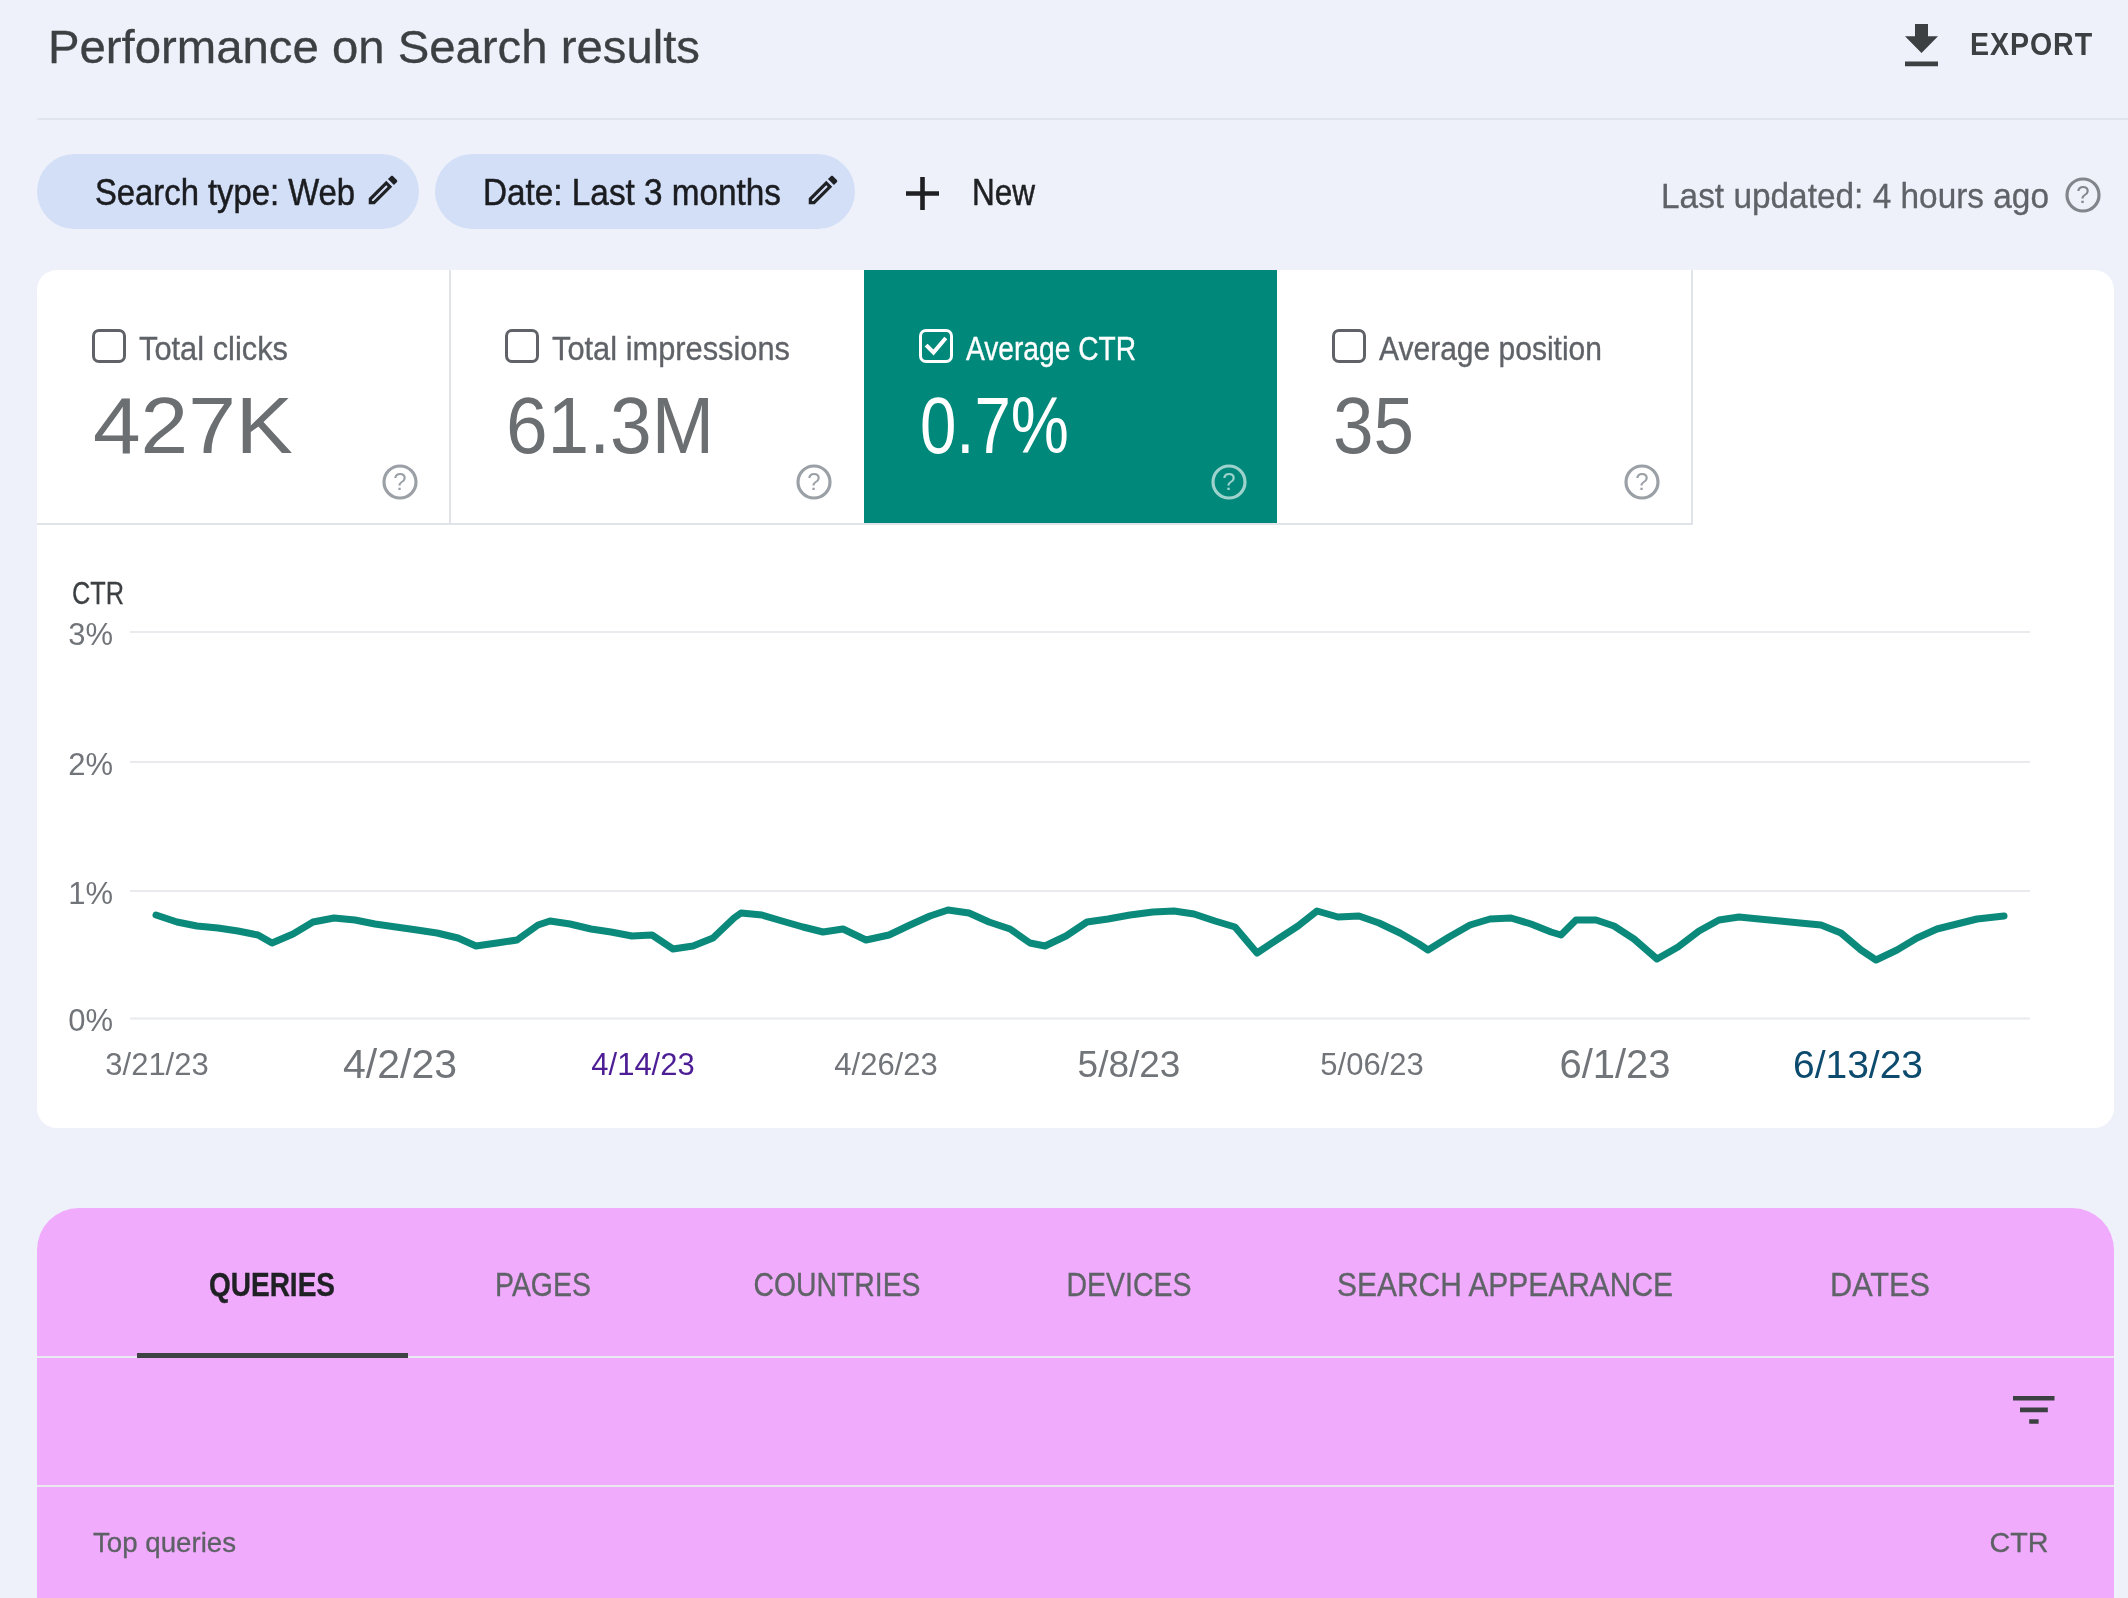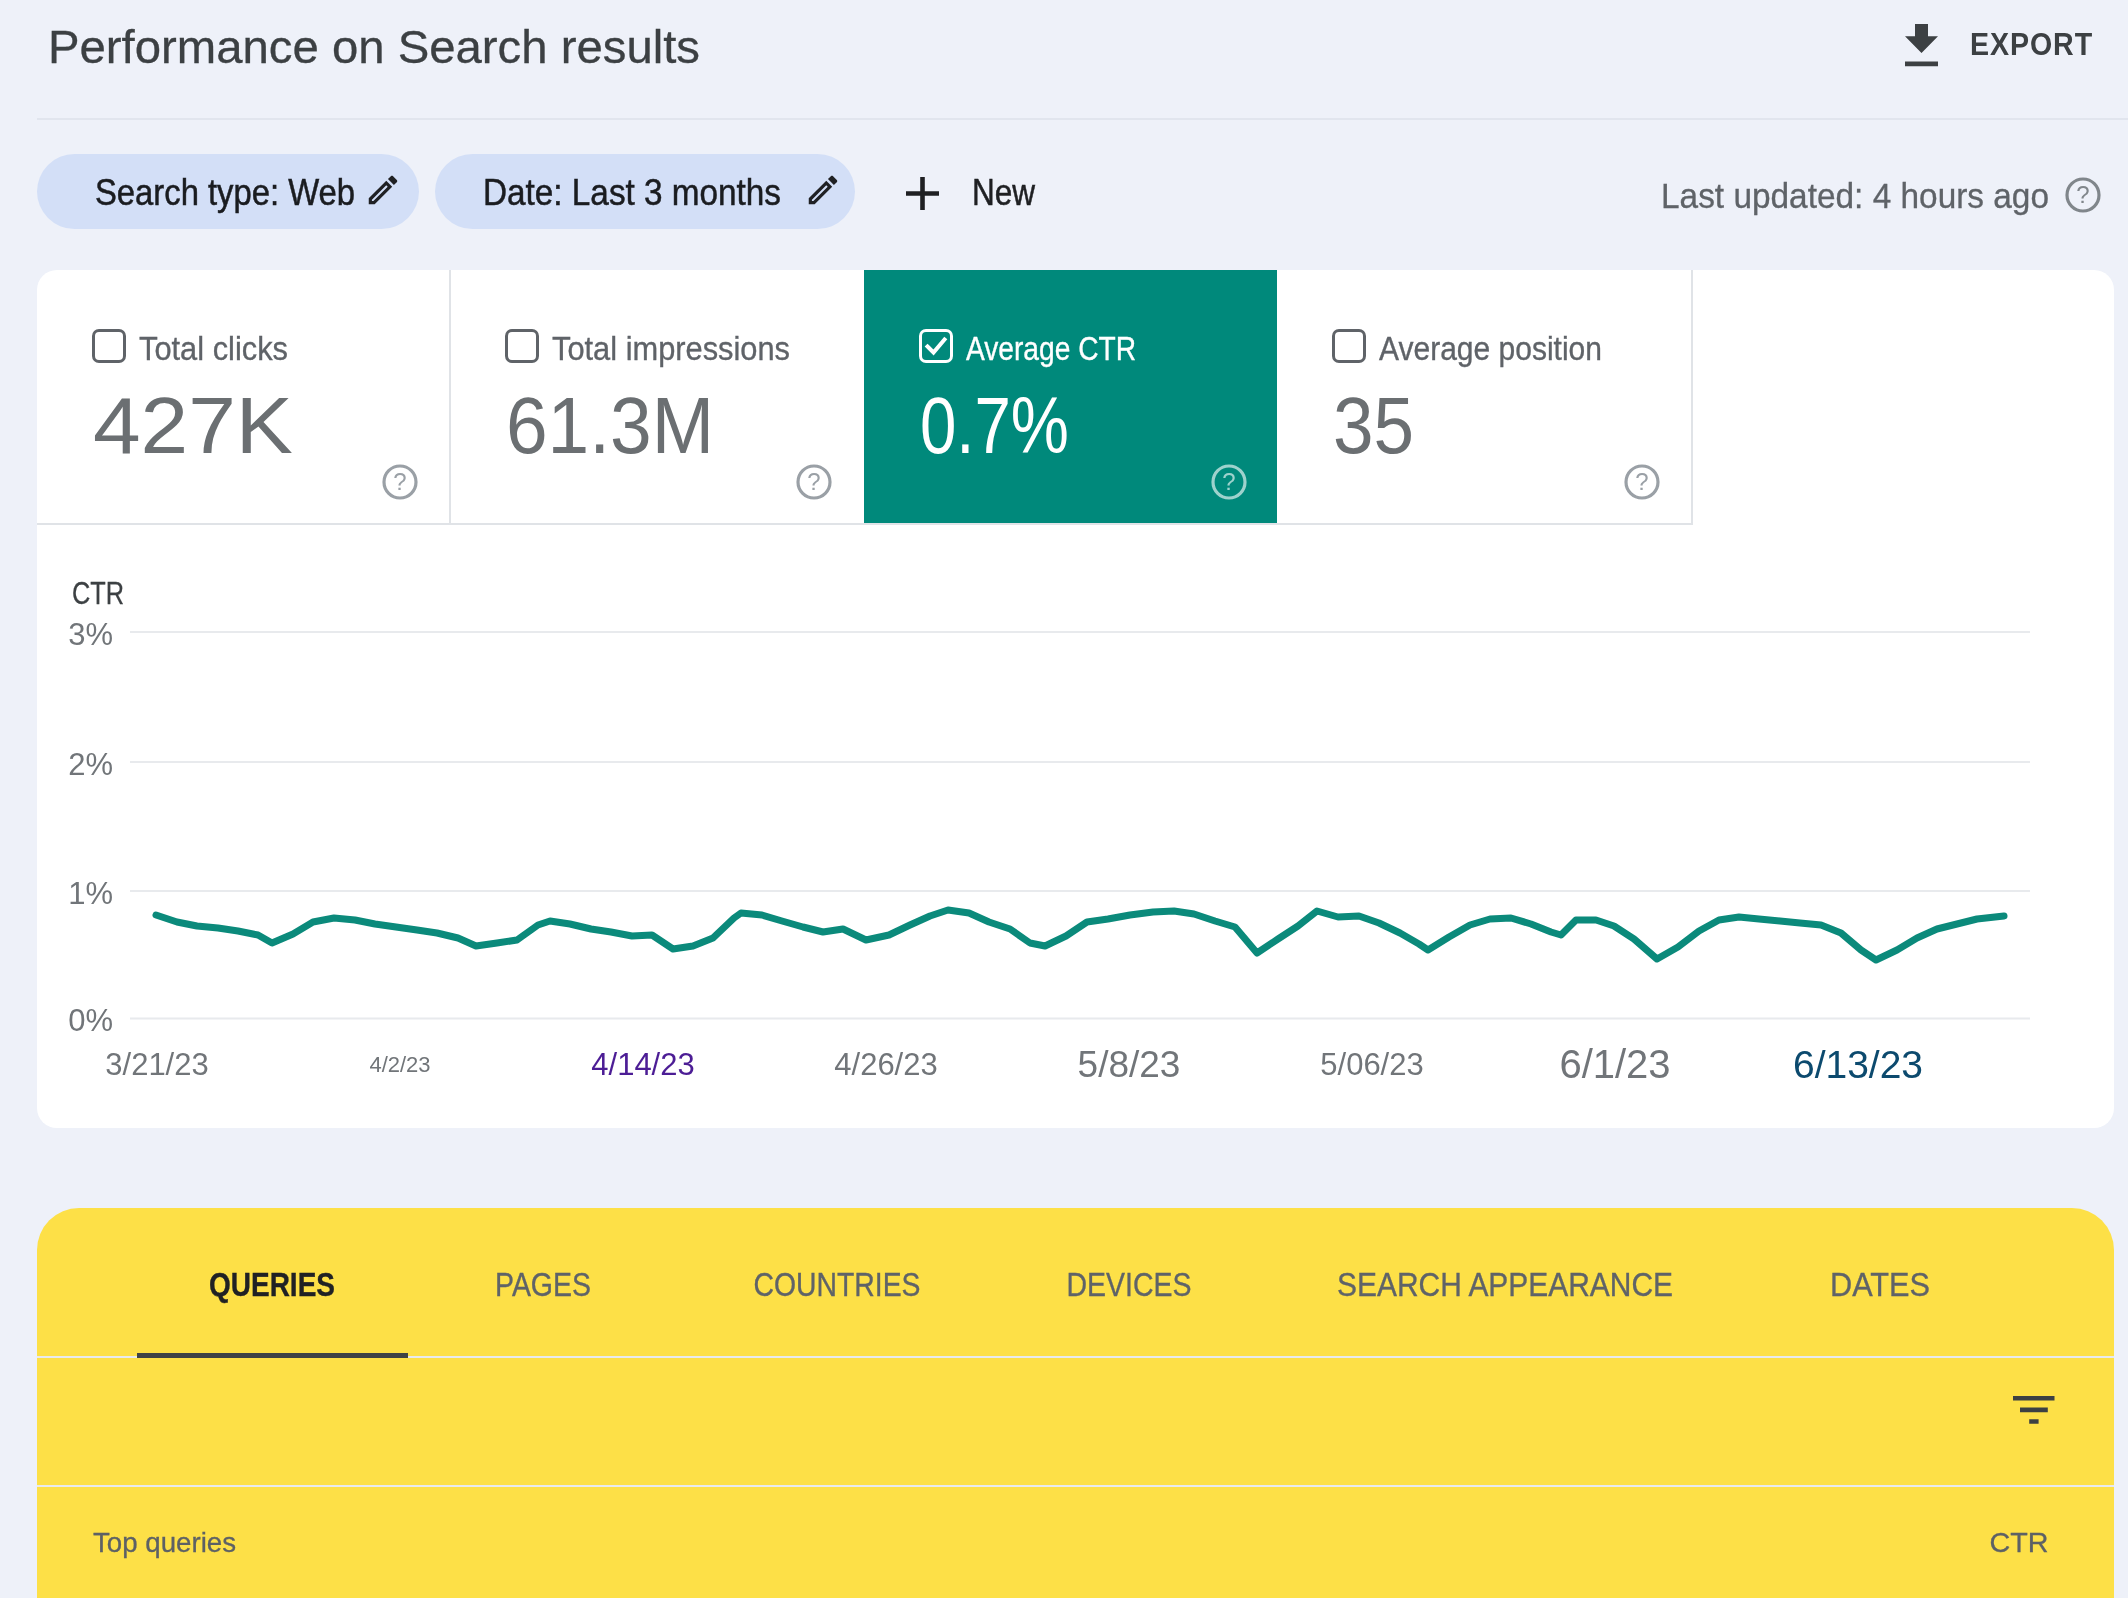--- a/index.html
+++ b/index.html
@@ -76,7 +76,7 @@
         <polyline fill="none" stroke="#0b8a7b" stroke-width="7" stroke-linejoin="round" stroke-linecap="round" points="119,645 140,652 160,656 181,658 201,661 221,665 235,673 256,664 276,652 297,648 318,650 338,654 359,657 380,660 400,663 421,668 439,676 460,673 480,670 501,655 513,651 533,654 554,659 574,662 595,666 615,665 636,679 656,676 676,668 697,648 704,643 725,645 745,651 766,657 786,662 806,659 829,670 852,665 873,655 893,646 911,640 932,643 952,652 973,659 993,673 1008,676 1029,666 1050,652 1071,649 1093,645 1116,642 1137,641 1157,644 1178,651 1198,657 1220,683 1241,669 1261,656 1280,641 1301,647 1322,646 1342,653 1363,663 1382,674 1391,680 1412,667 1433,655 1453,649 1474,648 1494,654 1514,662 1524,665 1539,650 1559,650 1577,656 1597,669 1620,689 1641,677 1662,661 1682,650 1702,647 1722,649 1743,651 1763,653 1784,655 1804,663 1824,680 1839,690 1860,680 1880,668 1900,659 1920,654 1940,649 1967,646"></polyline>
       </svg>
 <div class="abs" style="left:120px;top:778.8px;font-size:31px;line-height:31px;color:#717579;transform:translateX(-50%);white-space:pre">3/21/23</div>
-<div class="abs" style="left:363px;top:778.8px;font-size:22px;line-height:31px;color:#717579;transform:translateX(-50%);white-space:pre">4/2/23</div>
+<div class="abs" style="left:363px;top:778.8px;font-size:41px;line-height:31px;color:#717579;transform:translateX(-50%);white-space:pre">4/2/23</div>
 <div class="abs" style="left:606px;top:778.8px;font-size:31px;line-height:31px;color:#4c1d95;transform:translateX(-50%);white-space:pre">4/14/23</div>
 <div class="abs" style="left:849px;top:778.8px;font-size:31px;line-height:31px;color:#717579;transform:translateX(-50%);white-space:pre">4/26/23</div>
 <div class="abs" style="left:1092px;top:778.8px;font-size:37px;line-height:31px;color:#717579;transform:translateX(-50%);white-space:pre">5/8/23</div>

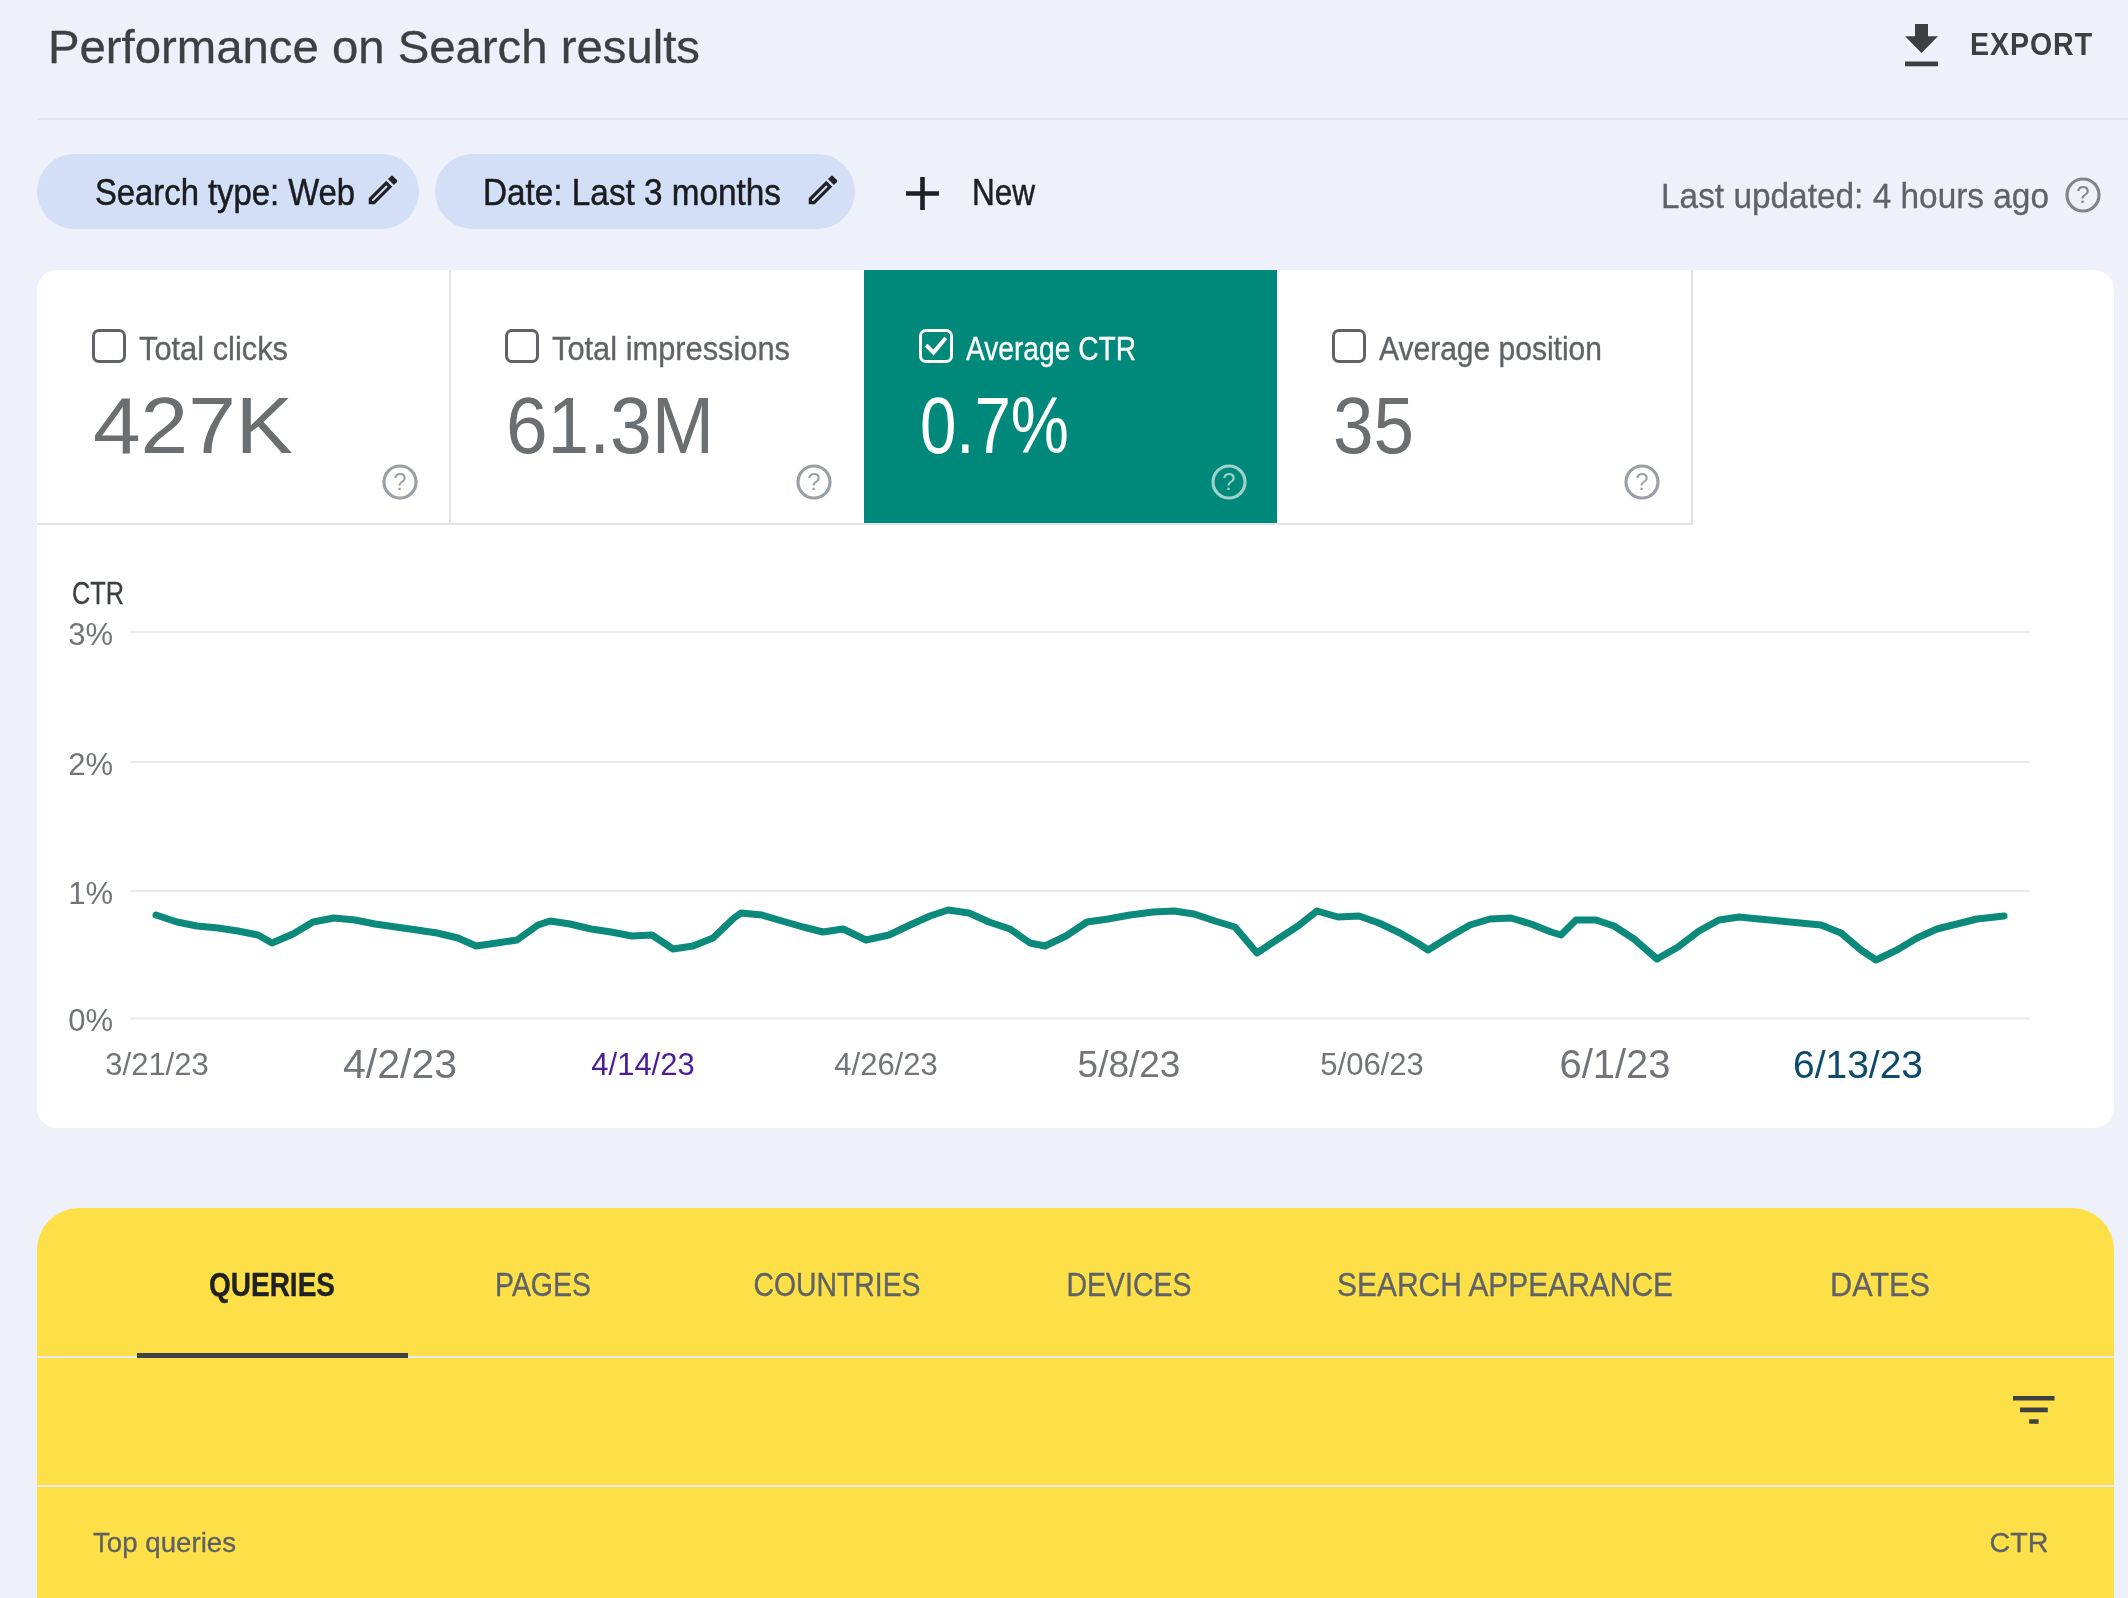--- a/index.html
+++ b/index.html
@@ -84,7 +84,7 @@
 <div class="abs" style="left:1578px;top:778.8px;font-size:40px;line-height:31px;color:#717579;transform:translateX(-50%);white-space:pre">6/1/23</div>
 <div class="abs" style="left:1821px;top:778.8px;font-size:39px;line-height:31px;color:#0c4a6e;transform:translateX(-50%);white-space:pre">6/13/23</div>
 </div>
-<div class="abs" style="left:37px;top:1208px;width:2077px;height:390px;background:#fde047;border-radius:42px 42px 0 0;overflow:hidden">
+<div class="abs" style="left:37px;top:1208px;width:2077px;height:390px;background:#f0abfc;border-radius:42px 42px 0 0;overflow:hidden">
 <div style="position:absolute;left:234.5px;top:58.8px;font-size:34px;line-height:34px;color:#202124;white-space:pre;font-weight:700;-webkit-text-stroke:0.35px #202124;transform:translateX(-50%) scaleX(0.8233);">QUERIES</div>
 <div style="position:absolute;left:506px;top:58.8px;font-size:34px;line-height:34px;color:#5f6368;white-space:pre;-webkit-text-stroke:0.35px #5f6368;transform:translateX(-50%) scaleX(0.8374);">PAGES</div>
 <div style="position:absolute;left:799.5px;top:58.8px;font-size:34px;line-height:34px;color:#5f6368;white-space:pre;-webkit-text-stroke:0.35px #5f6368;transform:translateX(-50%) scaleX(0.834);">COUNTRIES</div>

